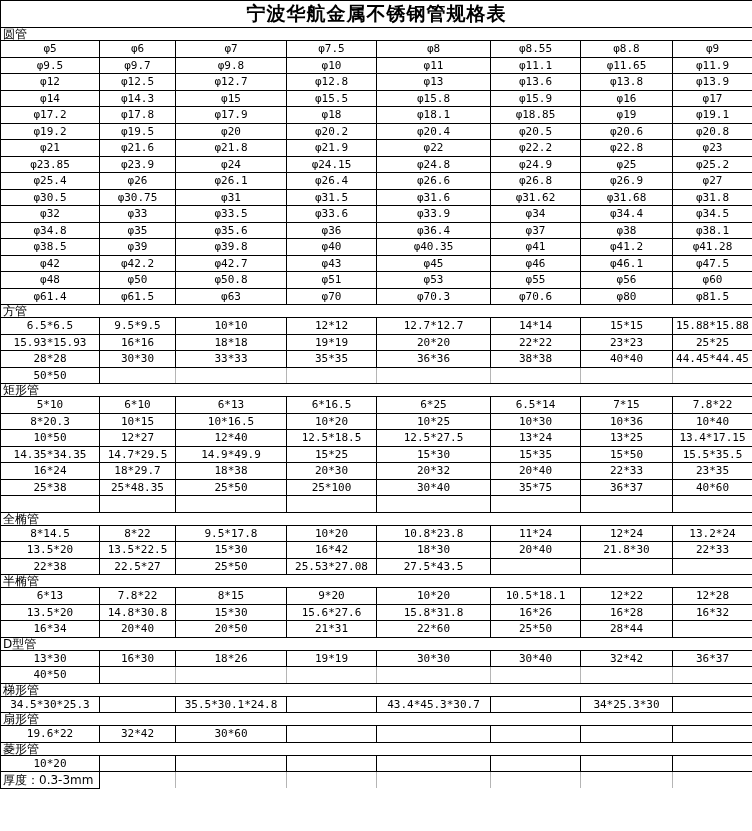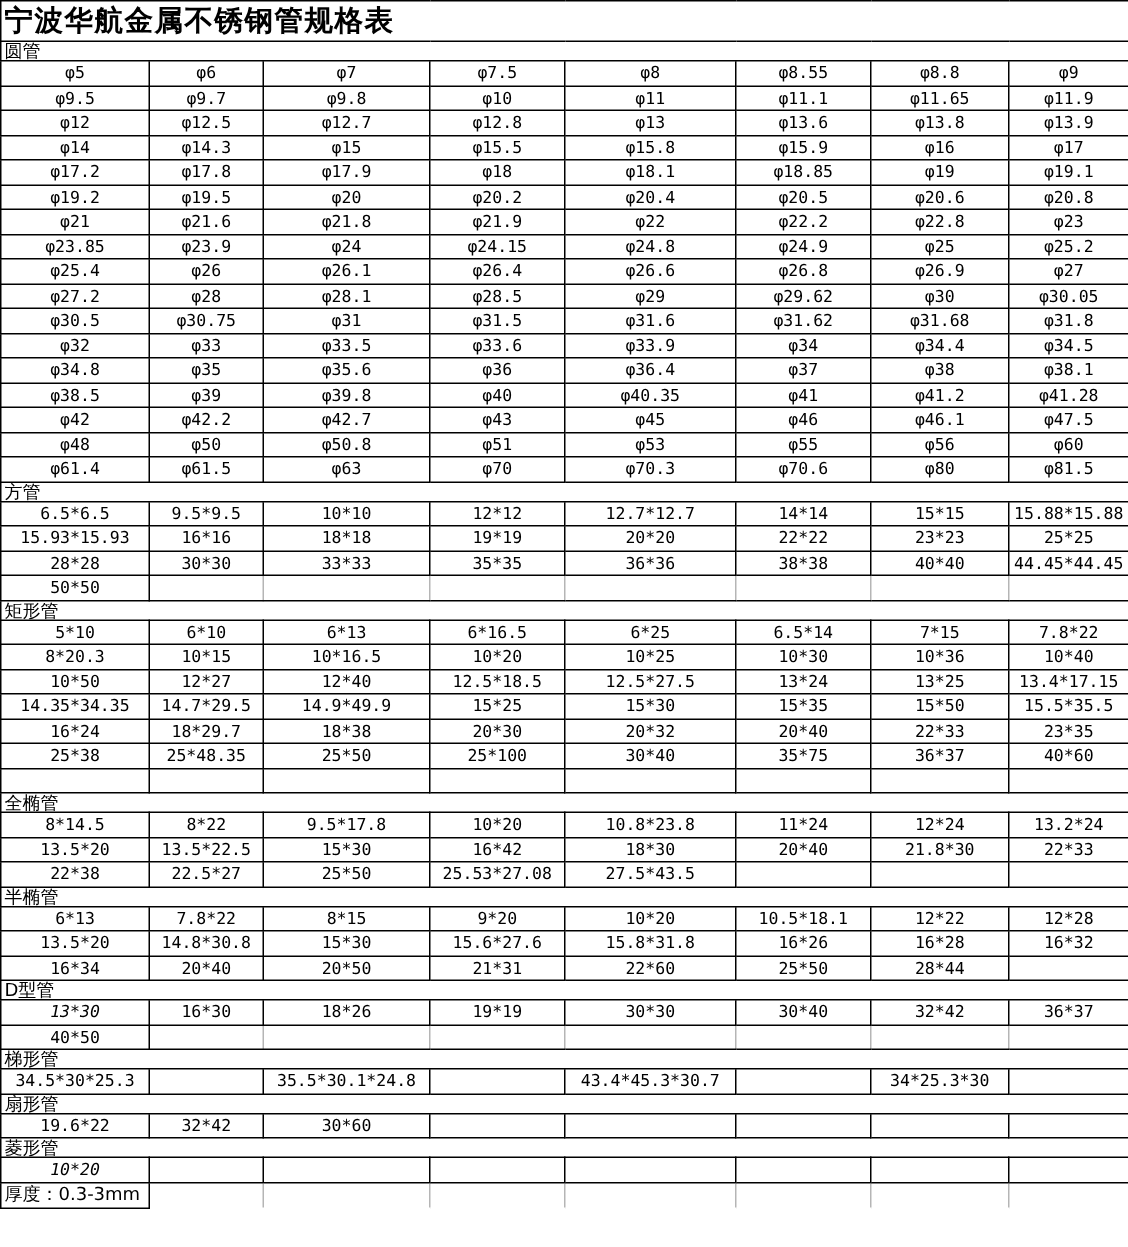--- a/index.html
+++ b/index.html
@@ -6,7 +6,7 @@
   body{width:752px;font-family:"DejaVu Sans",sans-serif;color:#000;}
   table{border-collapse:collapse;table-layout:fixed;width:752px;}
   td{border:1px solid #000;padding:0 2px;white-space:nowrap;overflow:hidden;box-sizing:border-box;}
-  tr.title-row td{height:26px;text-align:left;font-family:"DejaVu Serif","DejaVu Sans",serif;font-size:19px;font-weight:bold;letter-spacing:1px;}
+  tr.title-row td{height:26px;text-align:center;font-family:"DejaVu Serif","DejaVu Sans",serif;font-size:19px;font-weight:bold;letter-spacing:1px;}
   tr.sec{height:13px;}
   tr.sec td{font-size:12px;line-height:12px;text-align:left;font-family:"DejaVu Sans",sans-serif;}
   tr.data{height:16.5px;}

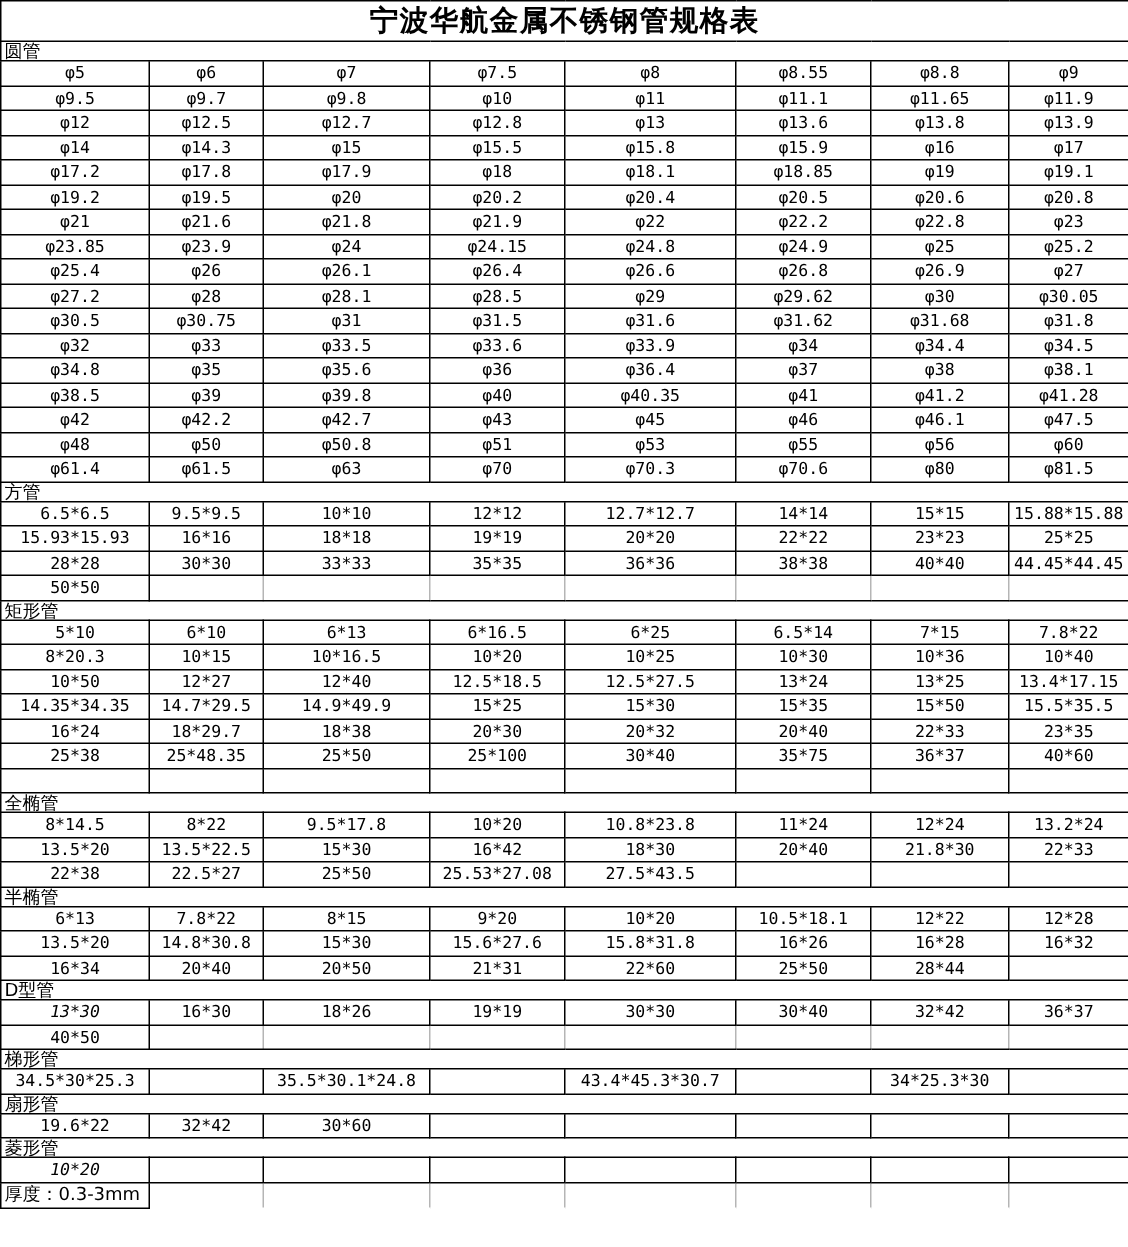--- a/index.html
+++ b/index.html
@@ -132,16 +132,6 @@
         <td>φ27</td>
       </tr>
       <tr class="data">
-        <td>φ27.2</td>
-        <td>φ28</td>
-        <td>φ28.1</td>
-        <td>φ28.5</td>
-        <td>φ29</td>
-        <td>φ29.62</td>
-        <td>φ30</td>
-        <td>φ30.05</td>
-      </tr>
-      <tr class="data">
         <td>φ30.5</td>
         <td>φ30.75</td>
         <td>φ31</td>

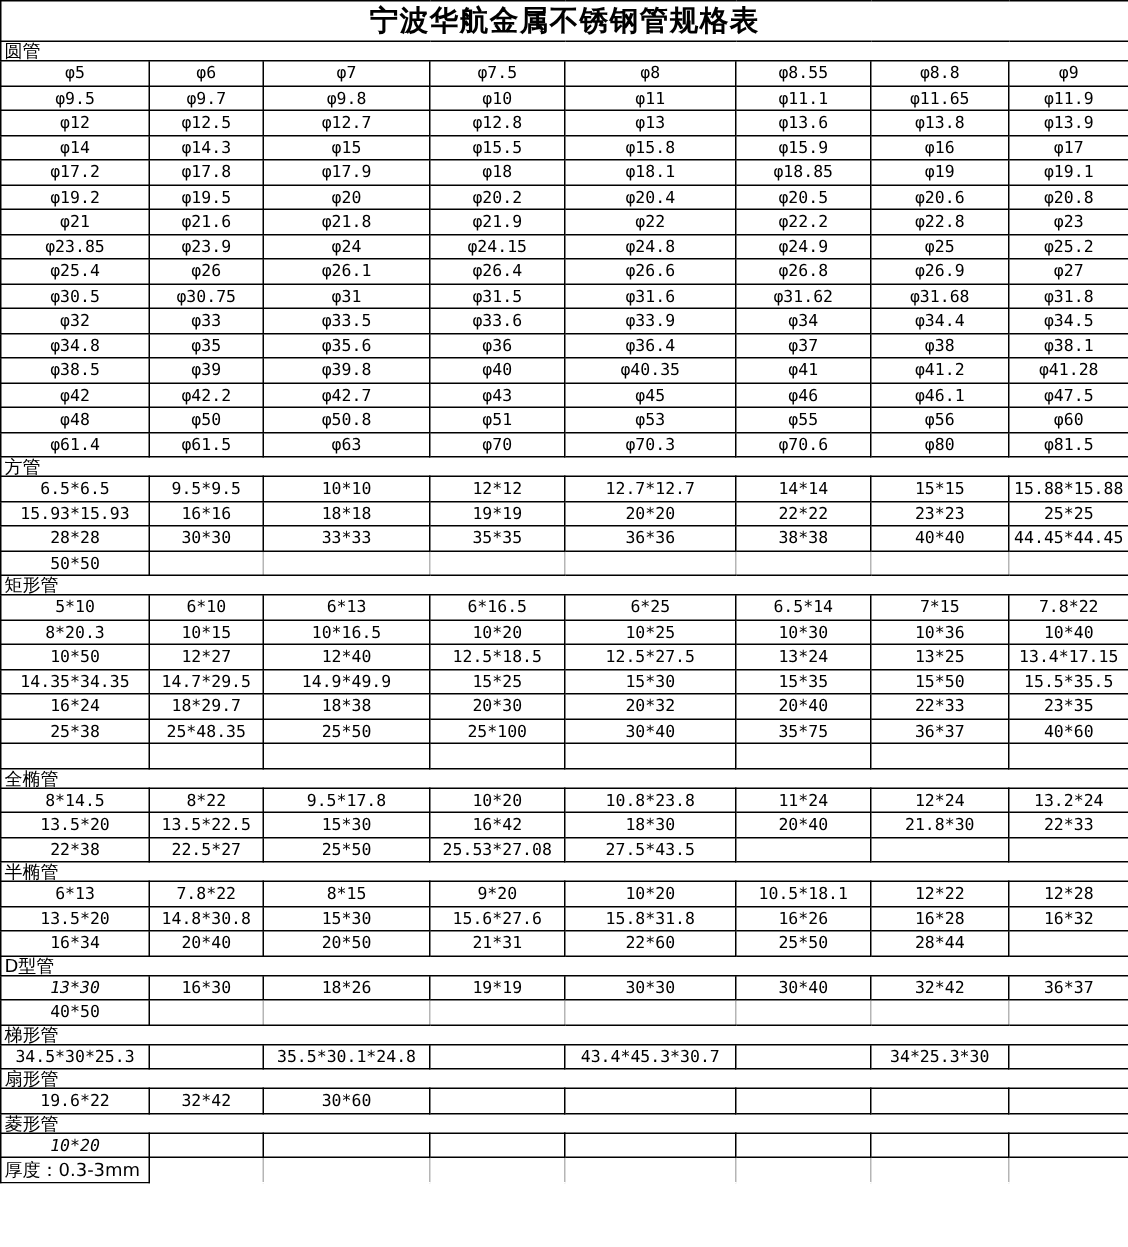--- a/index.html
+++ b/index.html
@@ -11,7 +11,7 @@
   tr.sec td{font-size:12px;line-height:12px;text-align:left;font-family:"DejaVu Sans",sans-serif;}
   tr.data{height:16.5px;}
   tr.data td{font-size:11px;line-height:15px;text-align:center;font-family:"DejaVu Sans Mono",monospace;}
-  td.la{text-align:left;font-style:italic;}
+  td.la{text-align:left;}
   td.g{border-left-color:#b5b5b5;border-right-color:#b5b5b5;}
   tr.data td.g:last-child{border-right-color:#000;}
   tr.foot{height:17px;}

